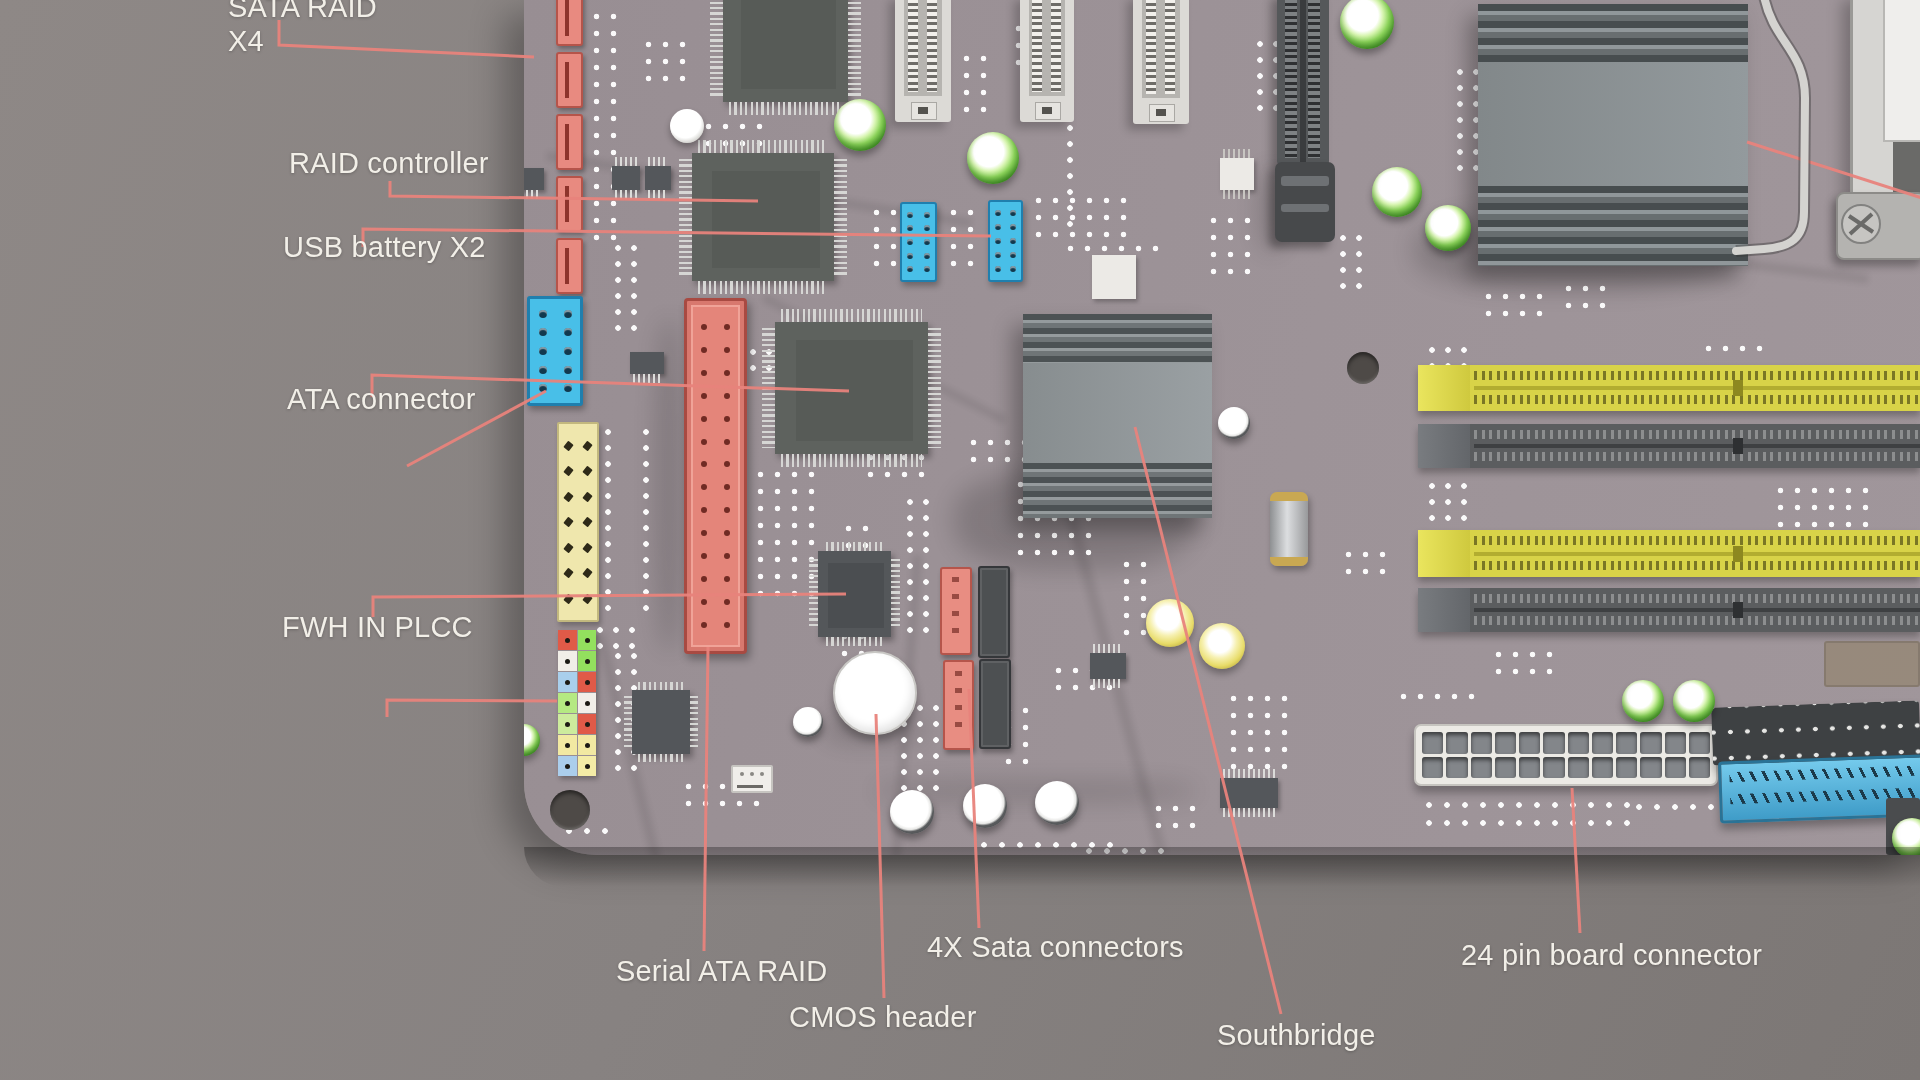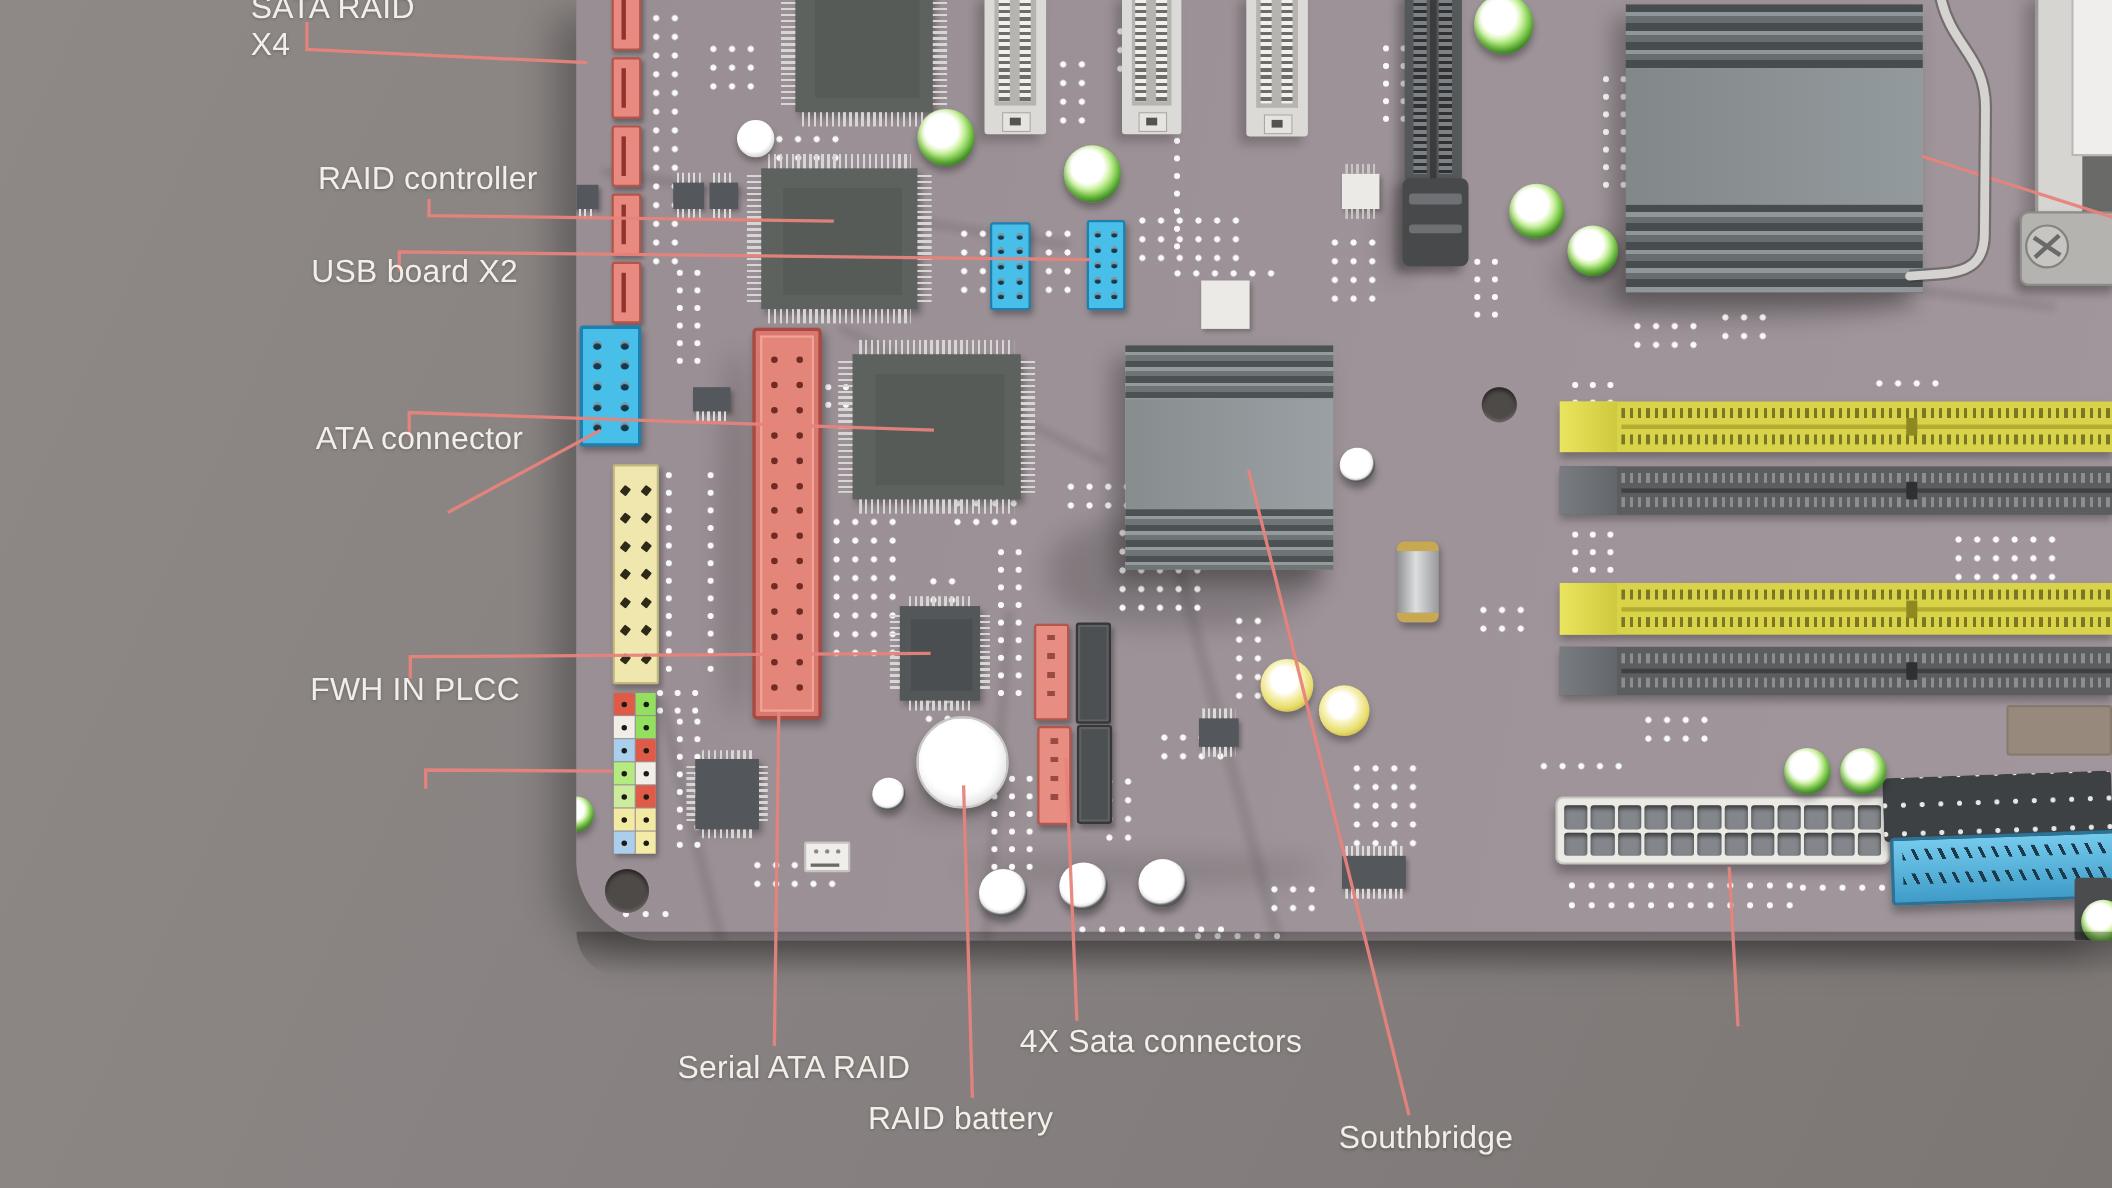--- a/index.html
+++ b/index.html
@@ -555,7 +555,7 @@
   <div class="lbl" style="left:228px;top:-10px;">SATA RAID
 X4</div>
   <div class="lbl" style="left:289px;top:146px;">RAID controller</div>
-  <div class="lbl" style="left:283px;top:230px;">USB board X2</div>
+  <div class="lbl" style="left:283px;top:230px;">USB battery X2</div>
   <div class="lbl" style="left:287px;top:382px;">ATA connector</div>
   <div class="lbl" style="left:282px;top:610px;">FWH IN PLCC</div>
   <div class="lbl" style="left:616px;top:954px;">Serial ATA RAID</div>

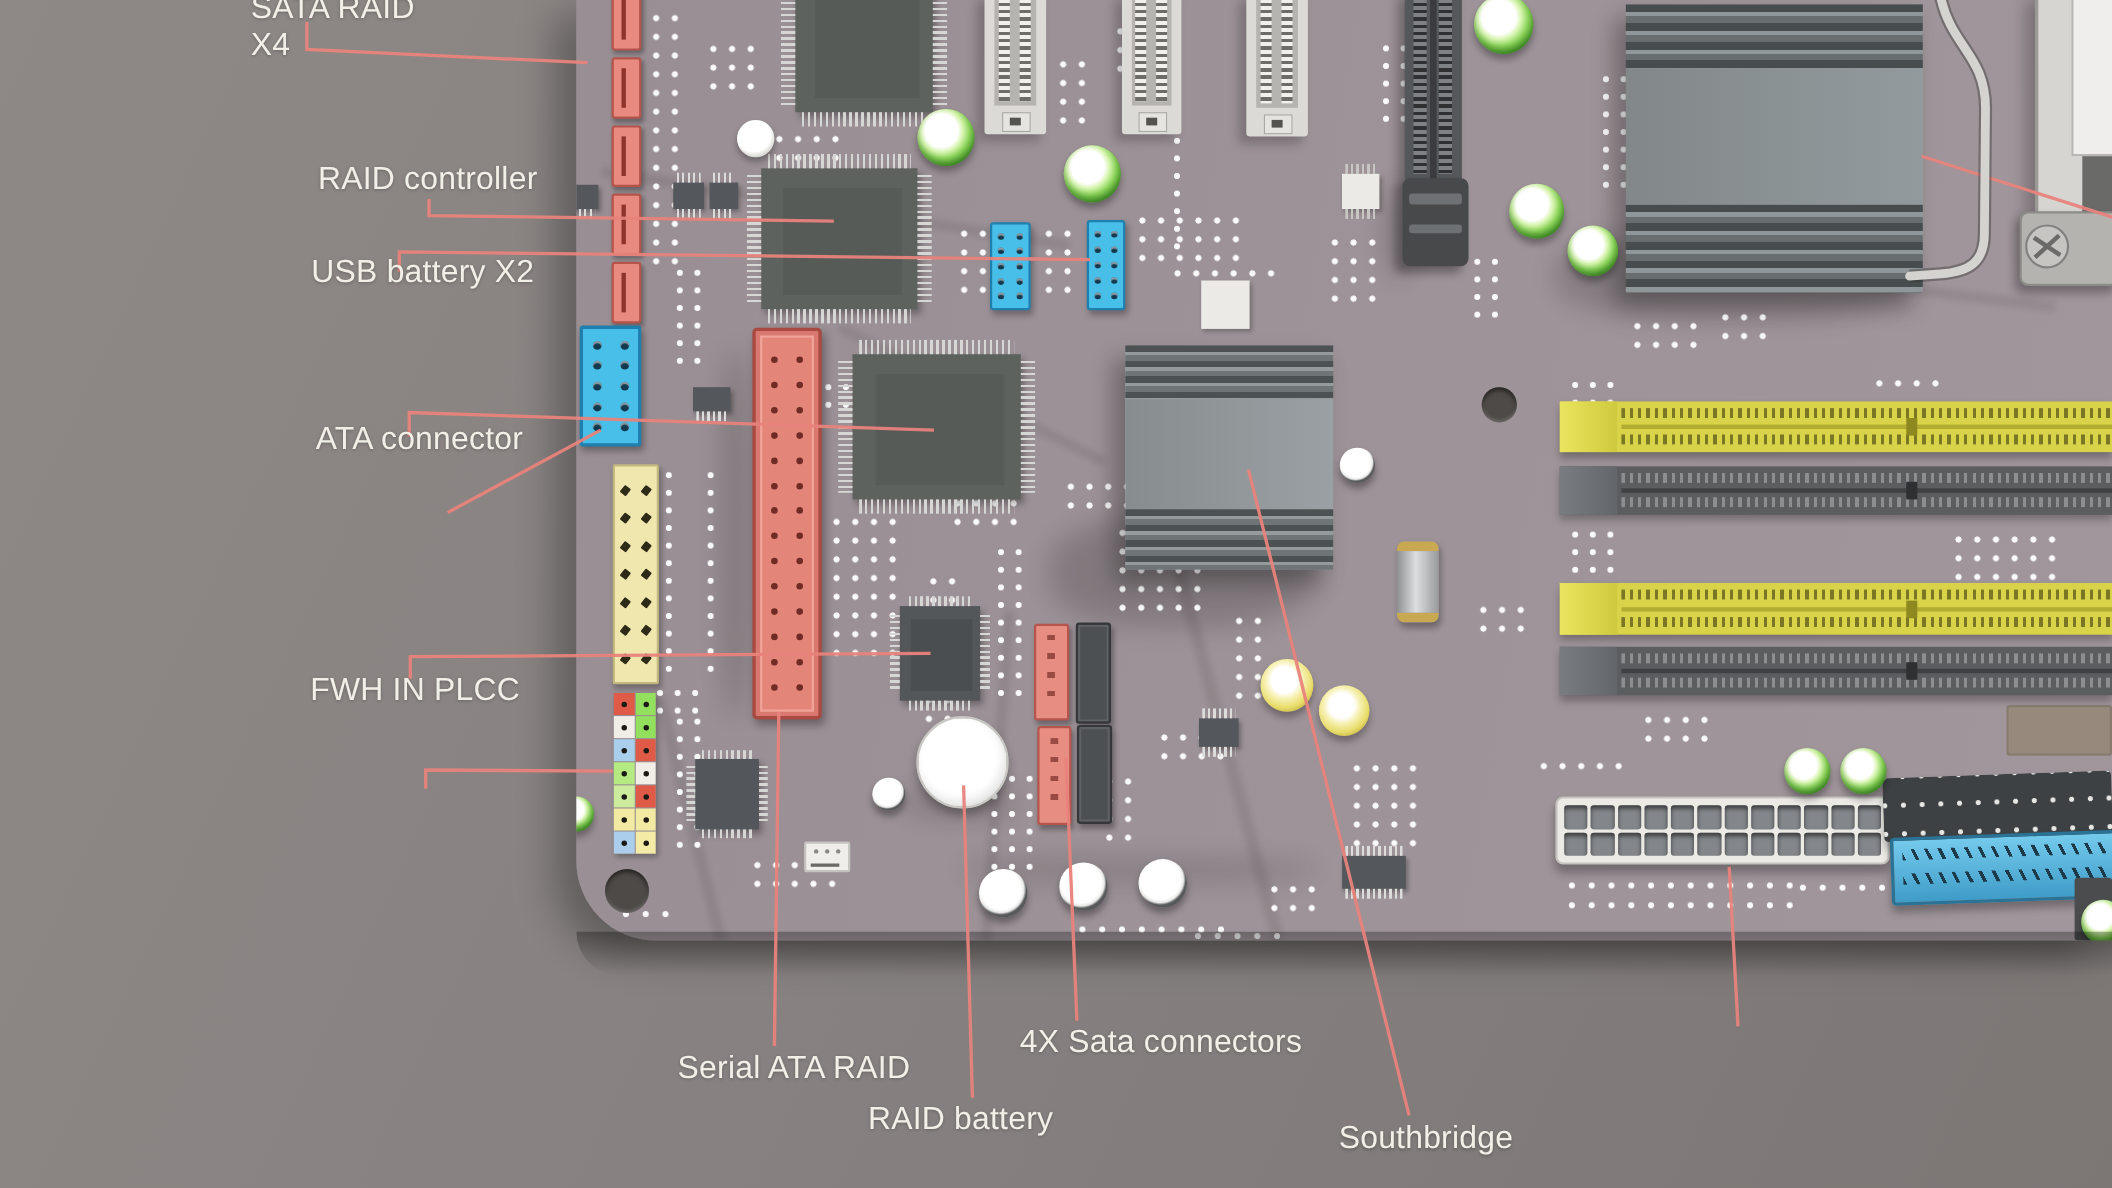--- a/index.html
+++ b/index.html
@@ -562,6 +562,7 @@
   <div class="lbl" style="left:789px;top:1000px;">RAID battery</div>
   <div class="lbl" style="left:927px;top:930px;">4X Sata connectors</div>
   <div class="lbl" style="left:1217px;top:1018px;">Southbridge</div>
+  <div class="lbl" style="left:1461px;top:938px;">24 pin board connector</div>
 
 </div>
 

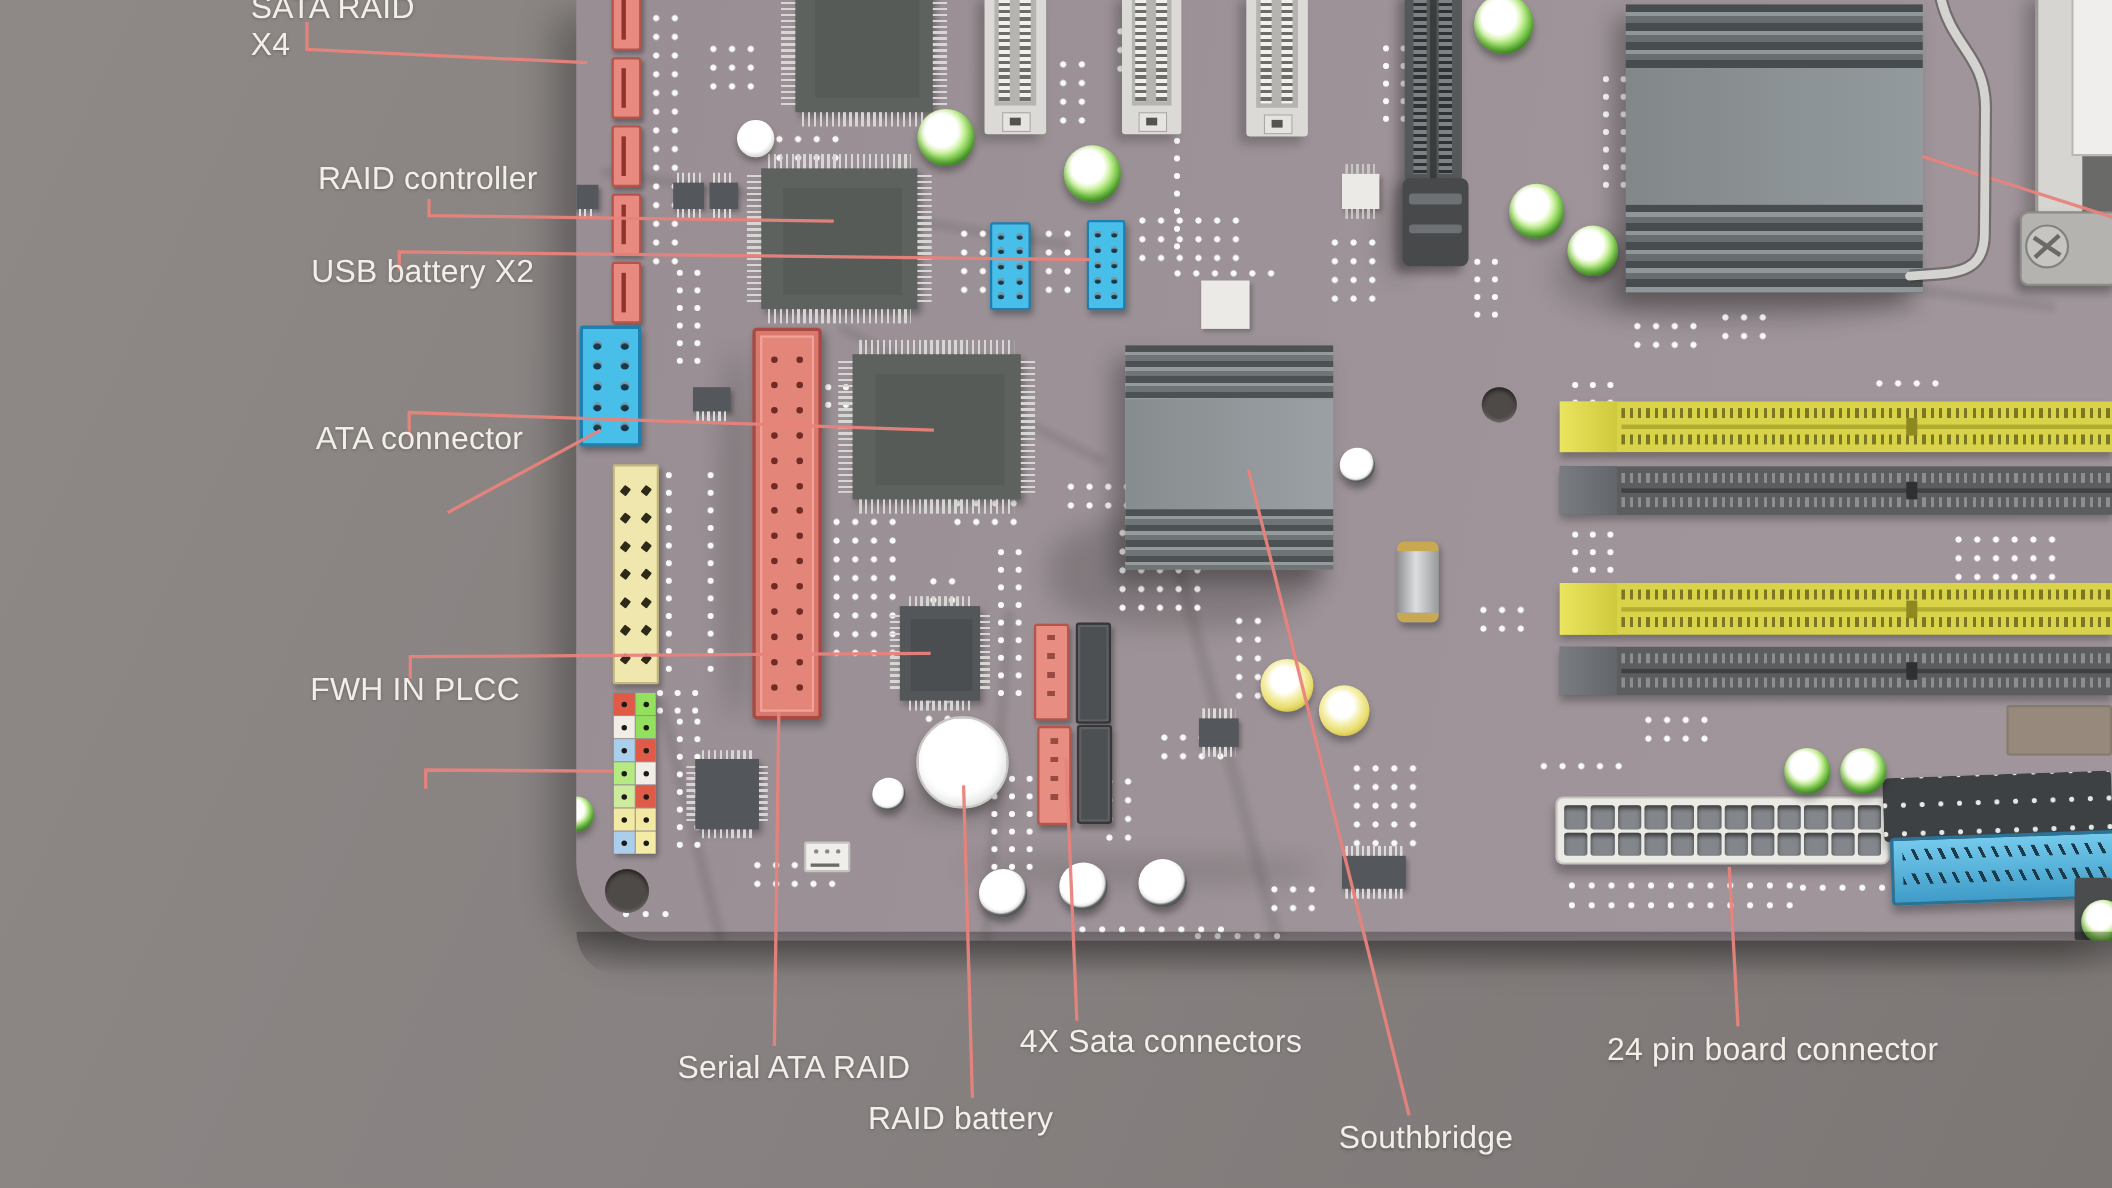--- a/index.html
+++ b/index.html
@@ -559,7 +559,7 @@
   <div class="lbl" style="left:287px;top:382px;">ATA connector</div>
   <div class="lbl" style="left:282px;top:610px;">FWH IN PLCC</div>
   <div class="lbl" style="left:616px;top:954px;">Serial ATA RAID</div>
-  <div class="lbl" style="left:789px;top:1000px;">RAID battery</div>
+  <div class="lbl" style="left:789px;top:1000px;">CMOS header</div>
   <div class="lbl" style="left:927px;top:930px;">4X Sata connectors</div>
   <div class="lbl" style="left:1217px;top:1018px;">Southbridge</div>
   <div class="lbl" style="left:1461px;top:938px;">24 pin board connector</div>

